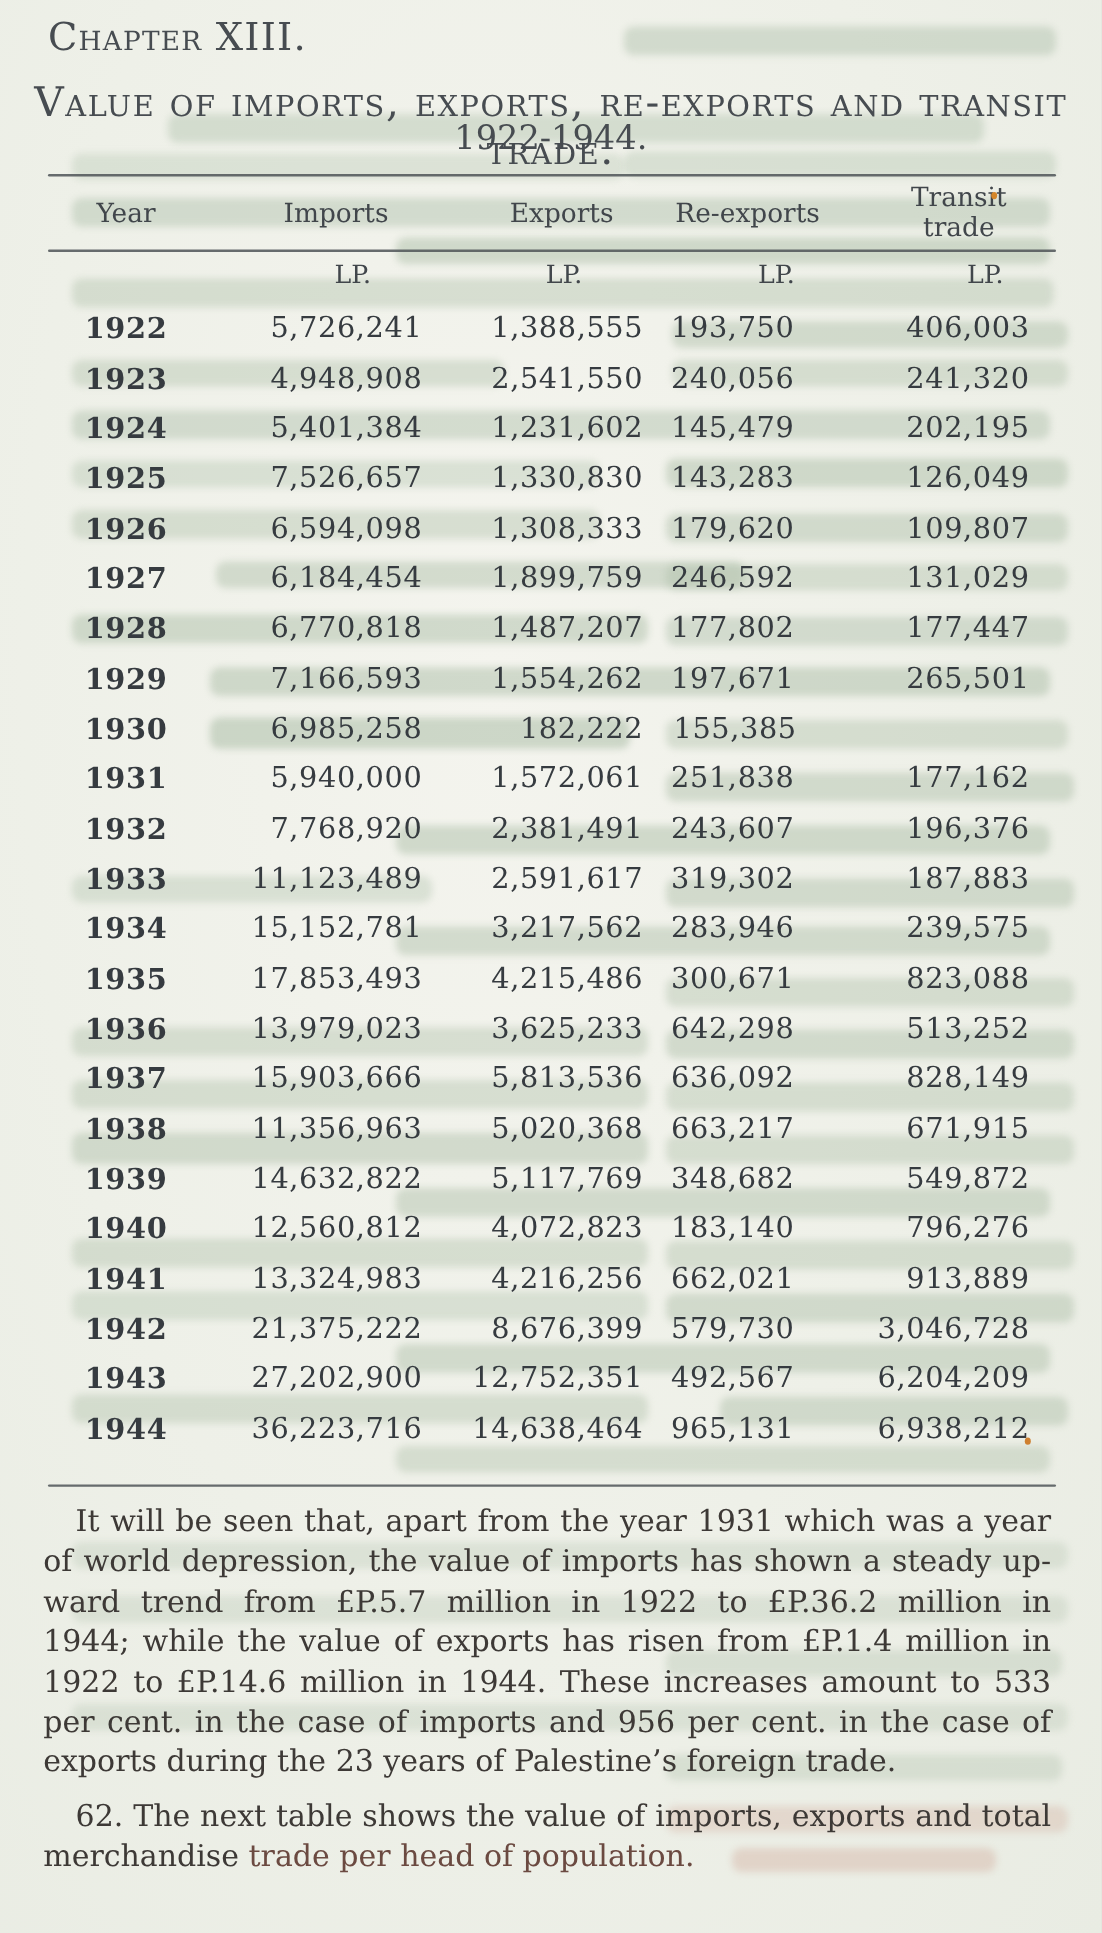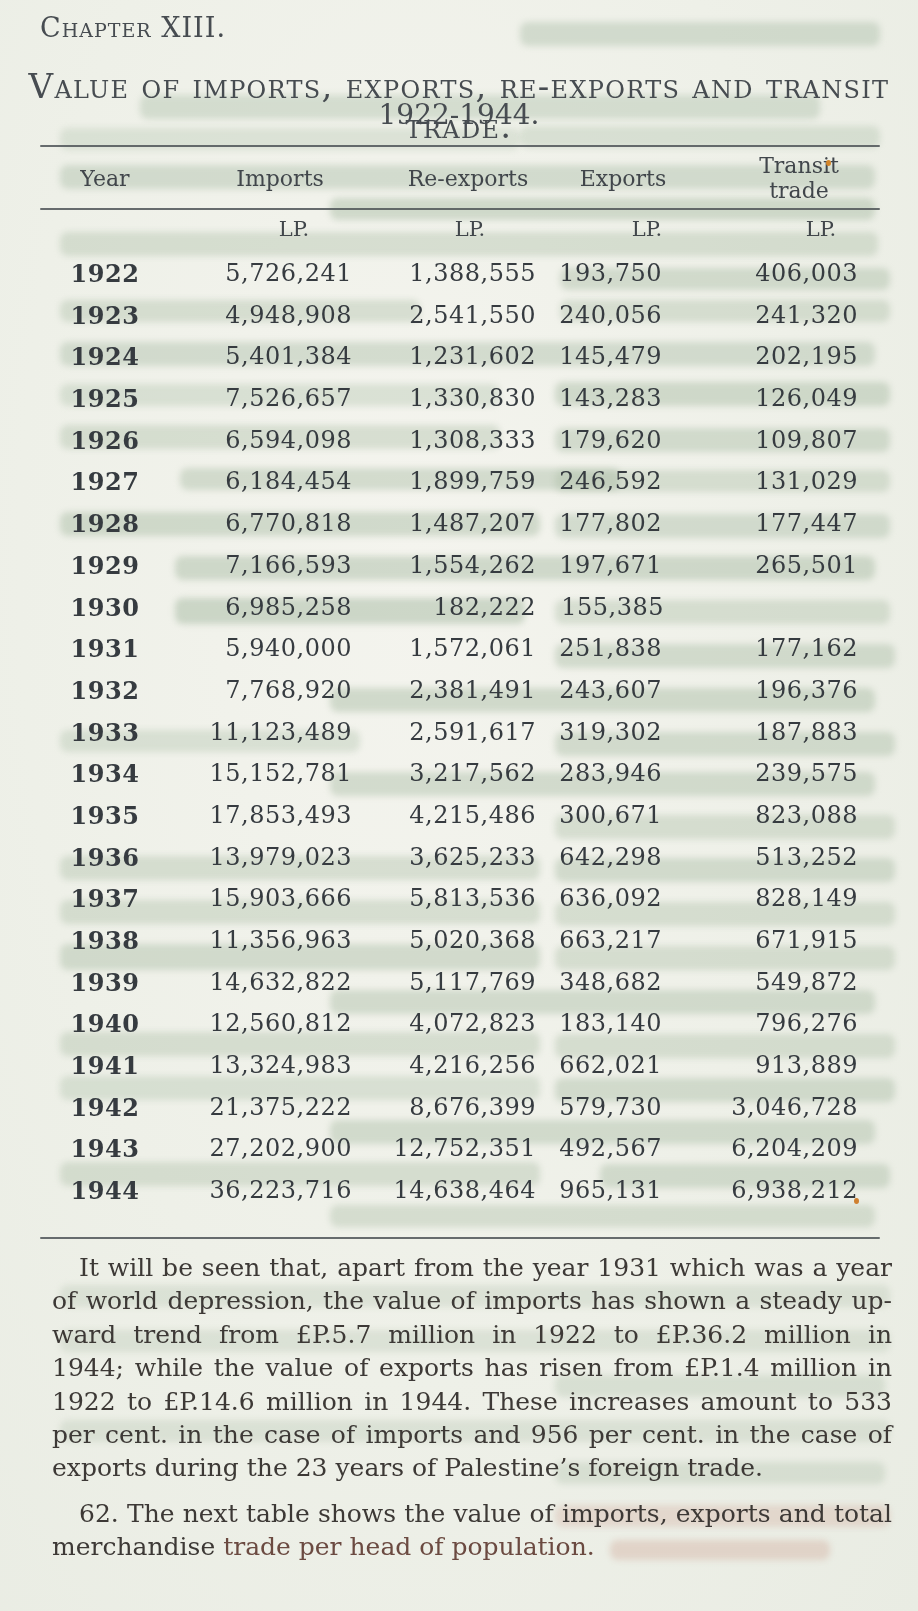--- a/index.html
+++ b/index.html
@@ -26,7 +26,7 @@
   .chapter {
     position: absolute;
     left: 40px; top: 12px;
-    font-size: 27px;
+    font-size: 32px;
     font-variant: small-caps;
     letter-spacing: 1px;
     color: #474c51;

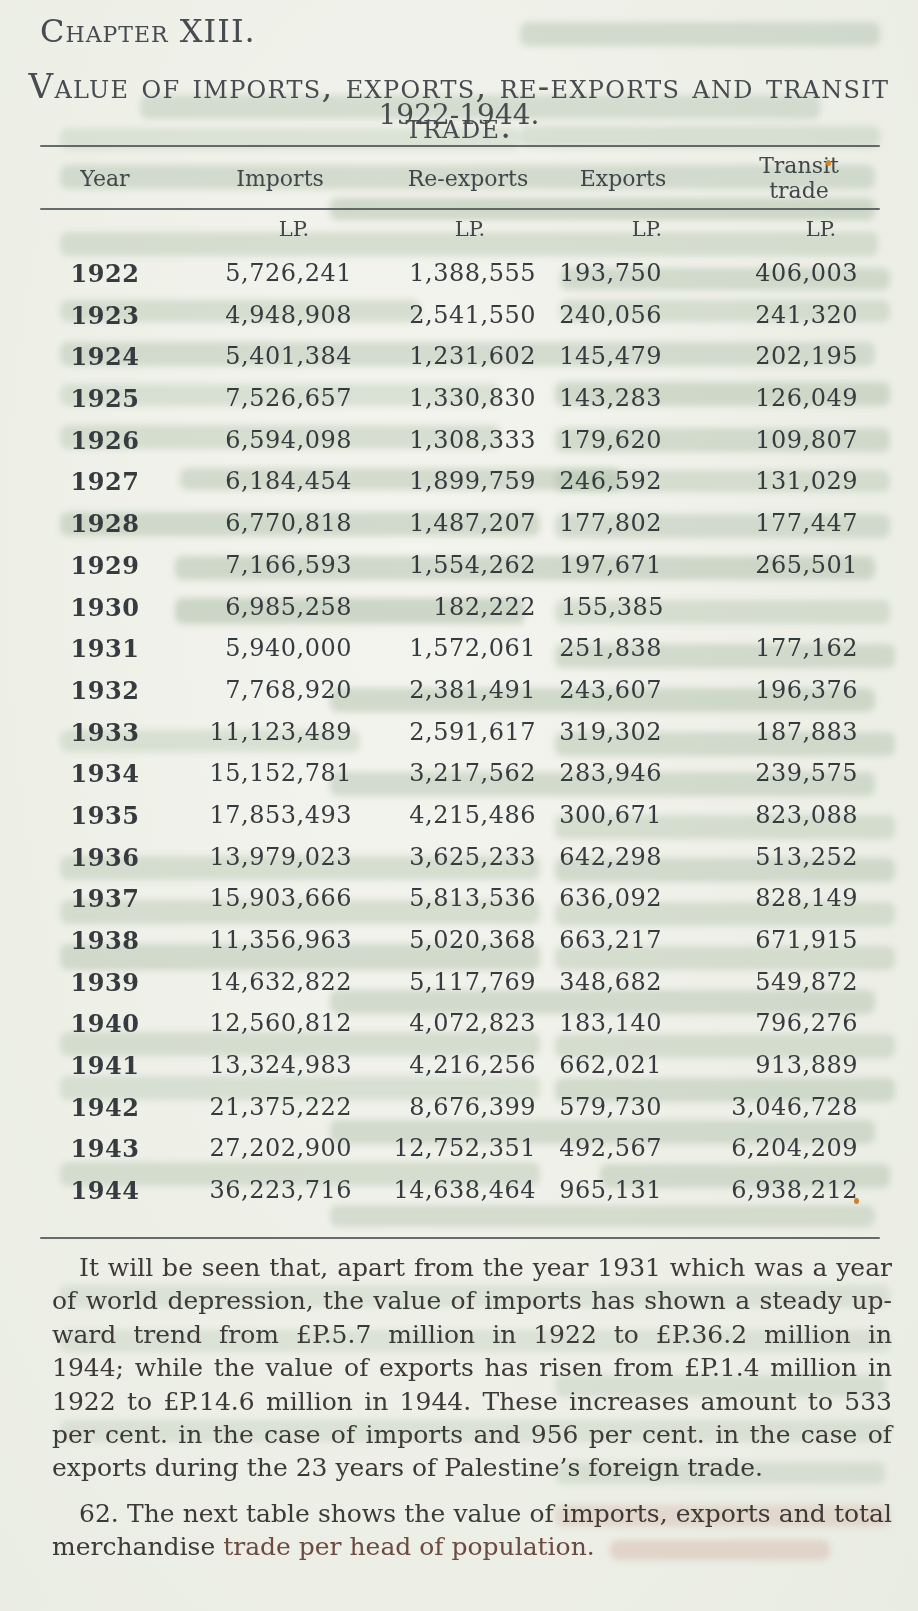--- a/index.html
+++ b/index.html
@@ -204,8 +204,8 @@
   <div class="tgrid thead">
     <div class="th">Year</div>
     <div class="th th-shift">Imports</div>
+    <div class="th th-shift">Exports</div>
     <div class="th th-shift">Re-exports</div>
-    <div class="th th-shift">Exports</div>
     <div class="th th-transit">
       <span>Transit</span>
       <span>trade</span>

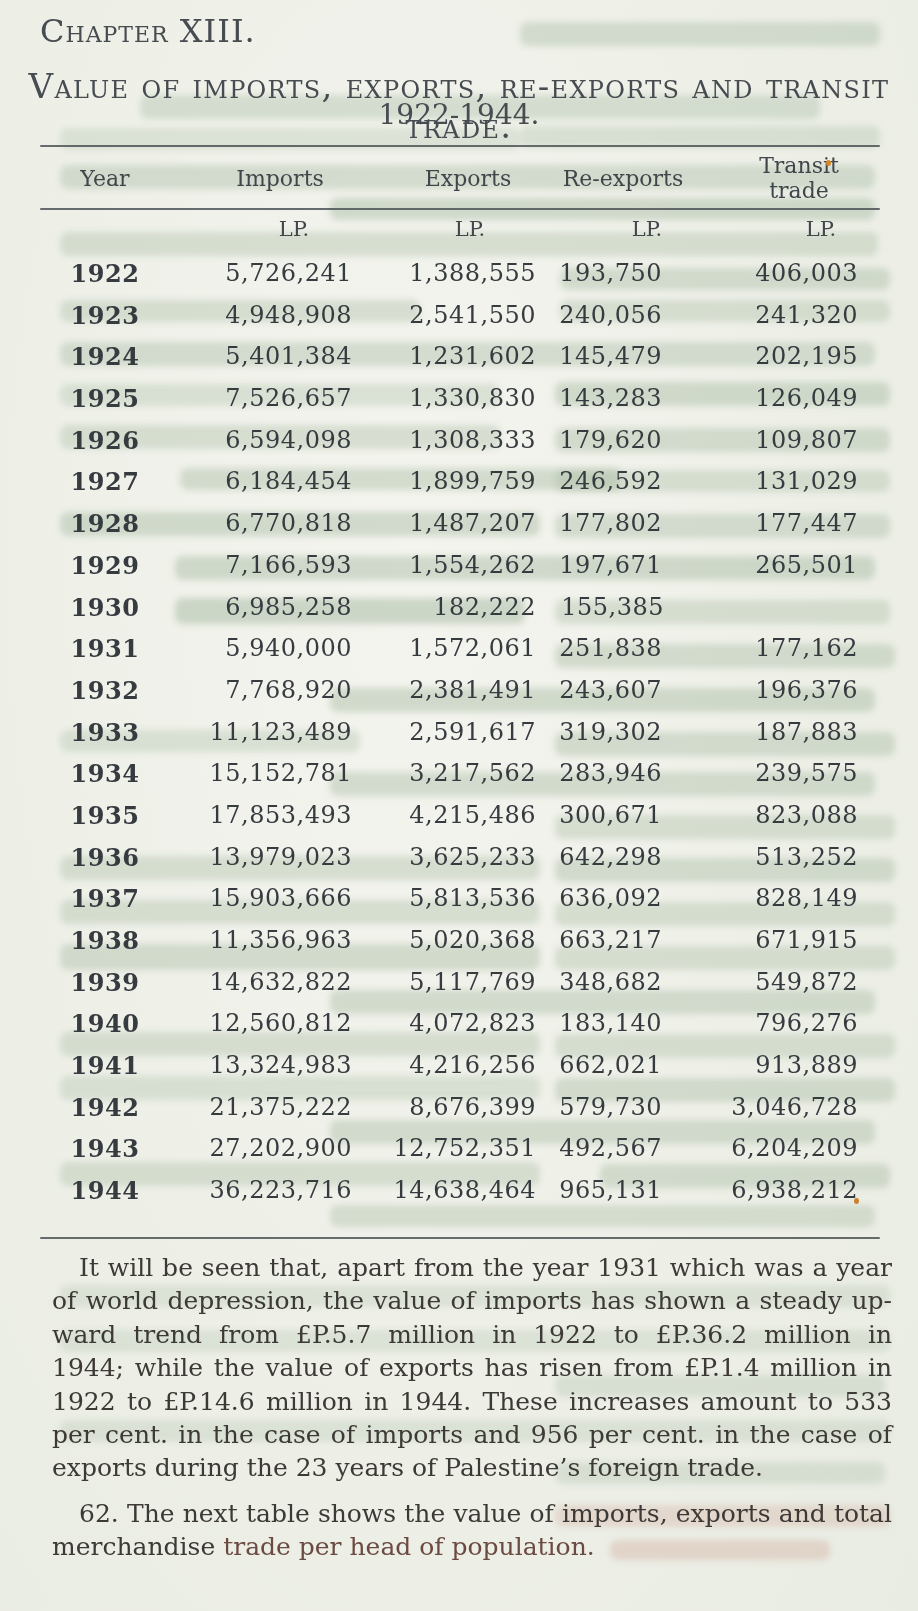--- a/index.html
+++ b/index.html
@@ -113,7 +113,7 @@
 
   .para {
     position: absolute;
-    left: 52px;
+    left: 36px;
     width: 840px;
     font-size: 25px;
     line-height: 33.4px;

